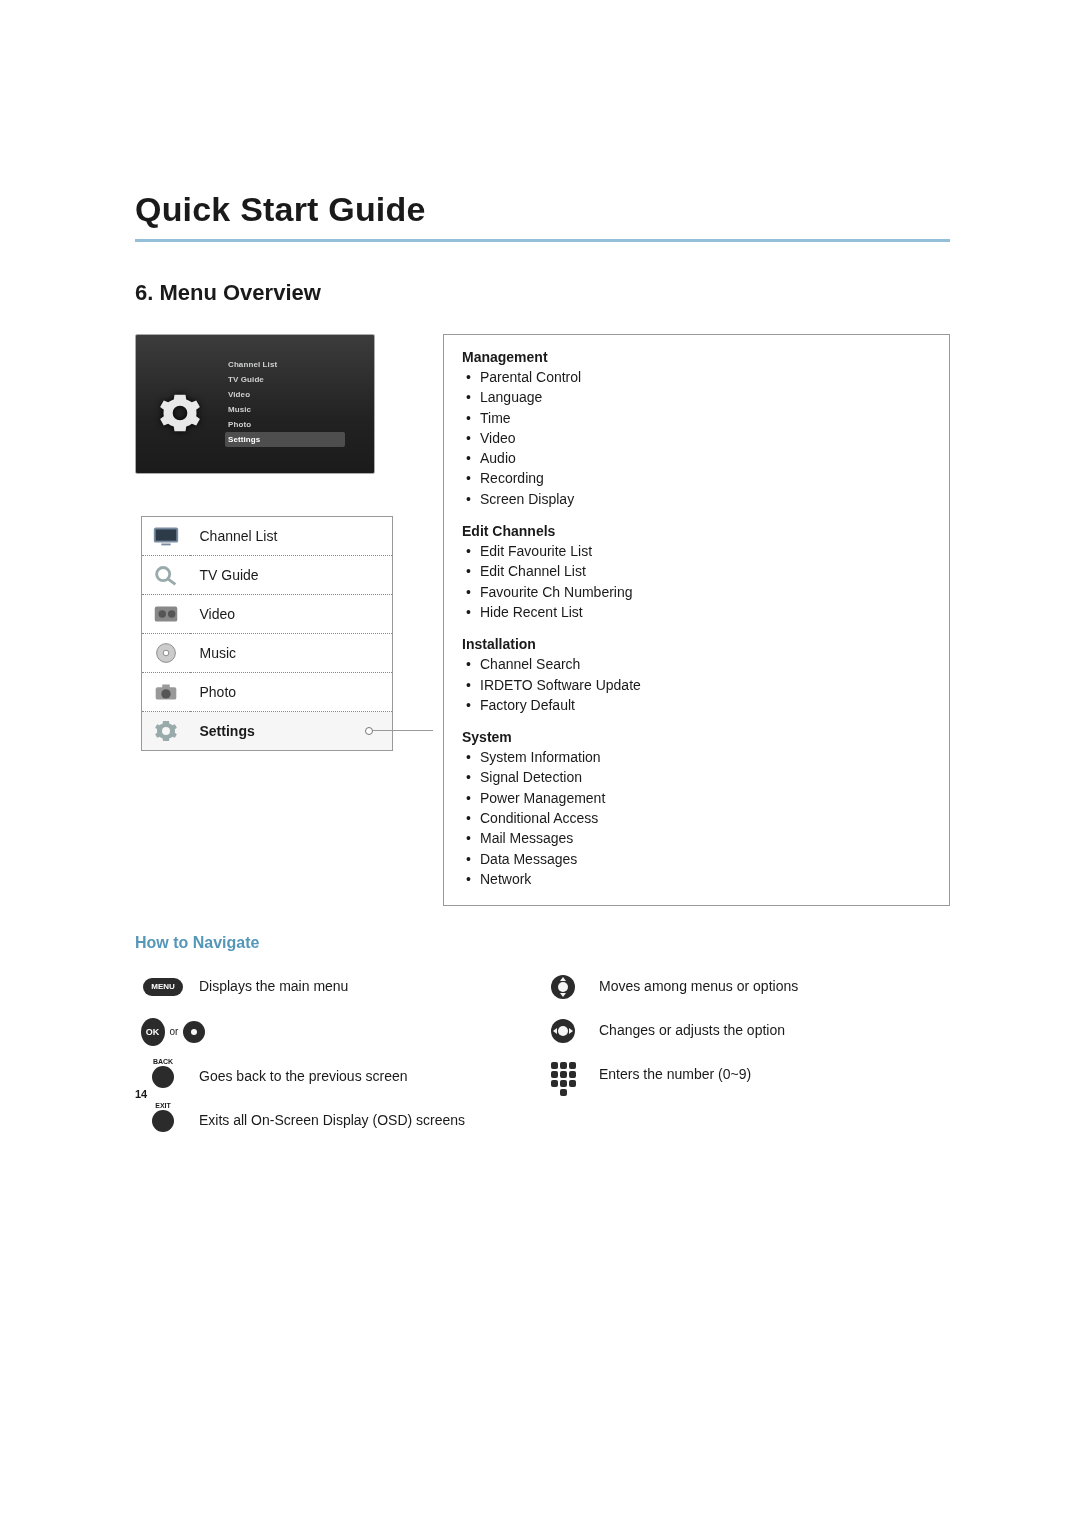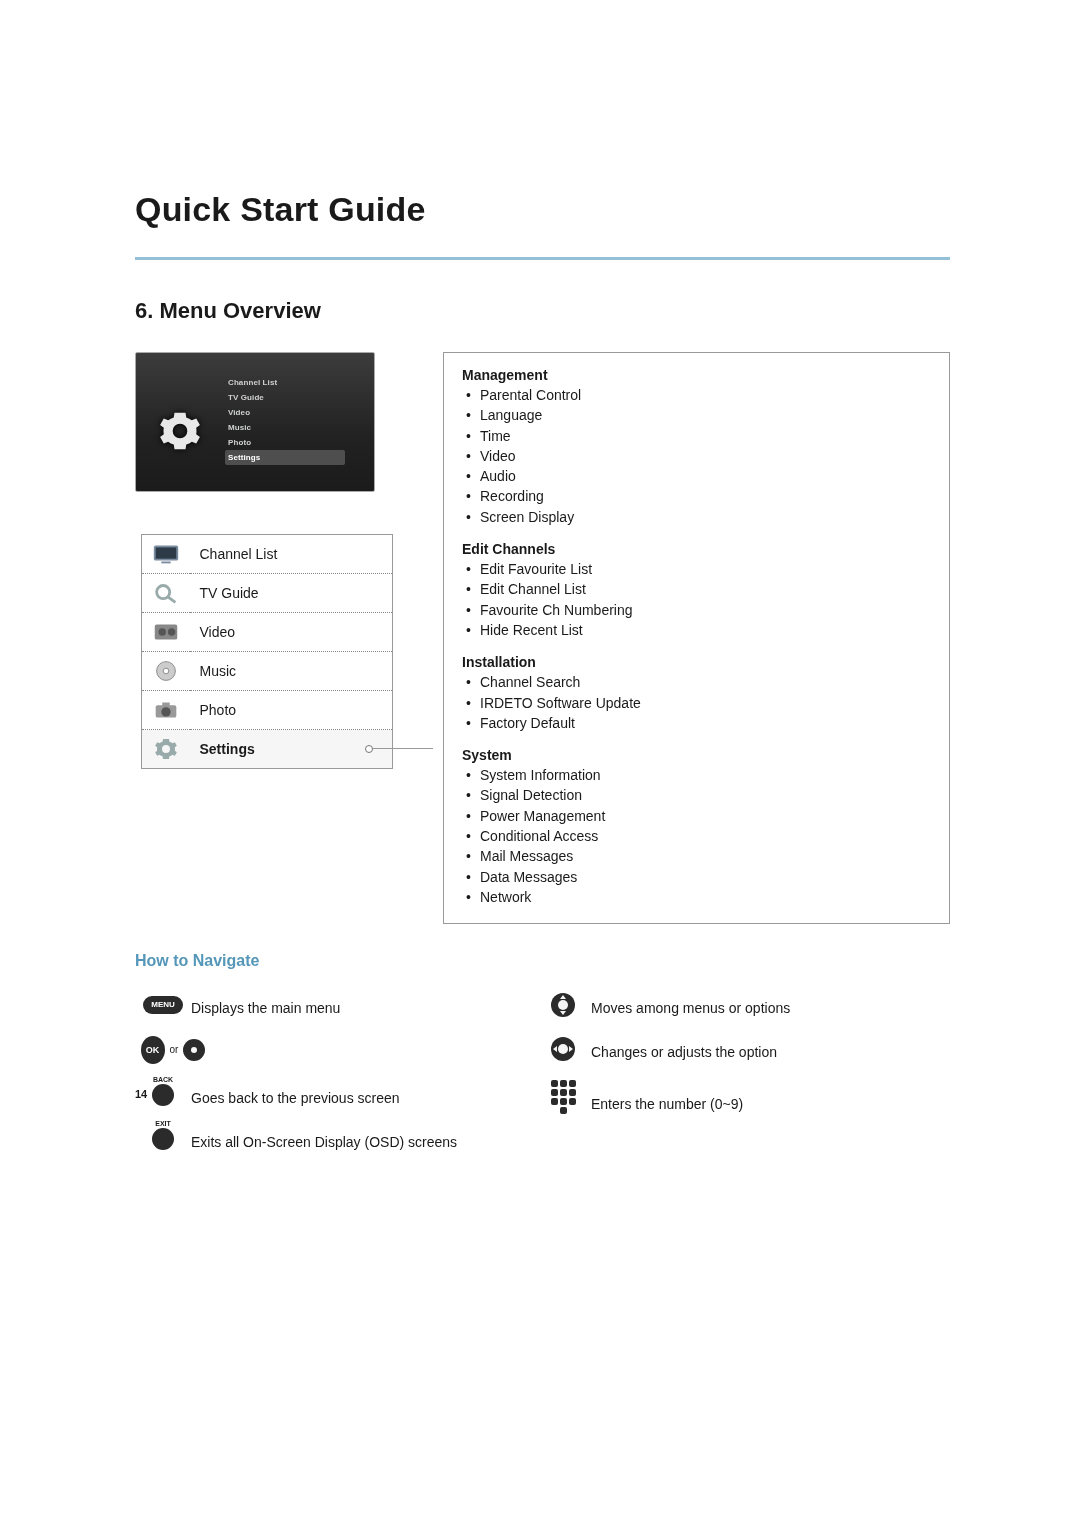--- a/index.html
+++ b/index.html
@@ -5,7 +5,7 @@
   * { box-sizing: border-box; margin: 0; padding: 0; }
   html, body { width: 1080px; height: 1527px; background: #fff; font-family: "Myriad Pro", "Segoe UI", Arial, sans-serif; color: #1a1a1a; }
   .page { padding: 190px 130px 0 135px; position: relative; }
-  .title { font-size: 34px; font-weight: 700; letter-spacing: 0.2px; margin-bottom: 28px; }
+  .title { font-size: 34px; font-weight: 700; letter-spacing: 0.2px; margin-bottom: 10px; }
   .rule { height: 3px; background: #93bfd8; margin-bottom: 38px; }
   .section { font-size: 22px; font-weight: 700; margin-bottom: 28px; }
   .overview { display: flex; gap: 38px; align-items: flex-start; }

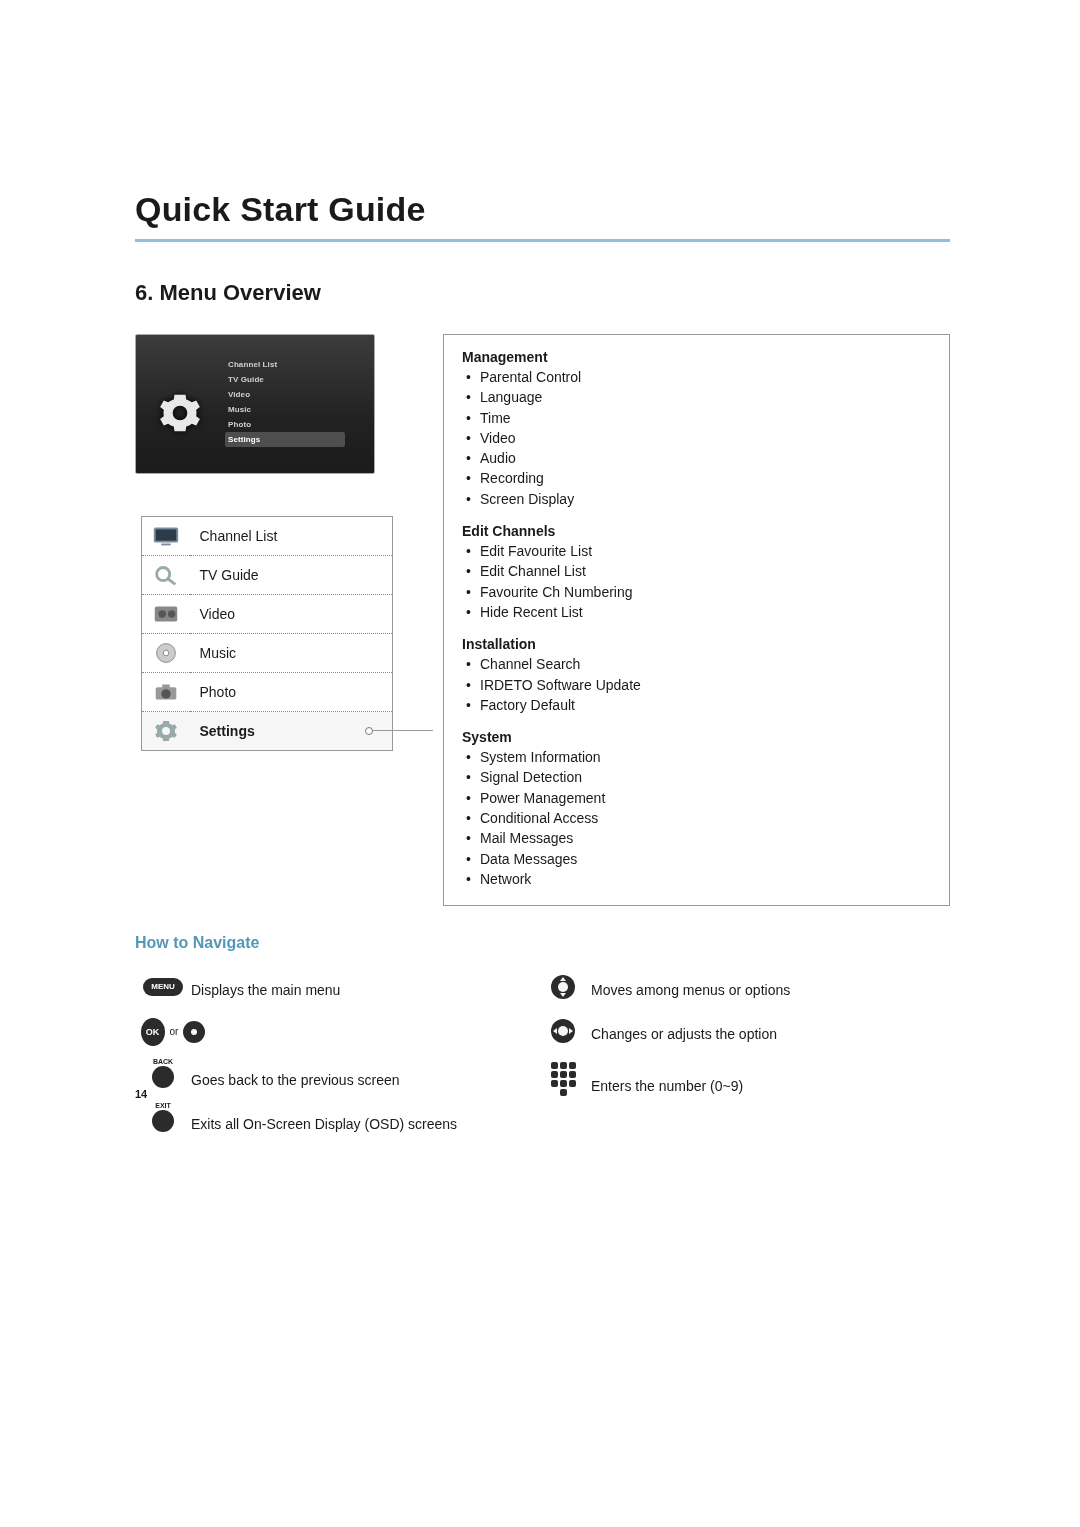--- a/index.html
+++ b/index.html
@@ -45,7 +45,7 @@
   .how-head { font-size: 16px; font-weight: 700; color: #5597b8; margin: 28px 0 22px 0; }
   .nav-grid { display: flex; gap: 60px; }
   .nav-col { width: 340px; }
-  .nav-row { display: flex; align-items: flex-end; gap: 0; margin-bottom: 18px; font-size: 14px; line-height: 1.35;}
+  .nav-row { display: flex; align-items: flex-start; gap: 8px; margin-bottom: 18px; font-size: 14px; line-height: 1.35;}
   .nav-row .iconarea { width: 56px; display: flex; align-items:center; justify-content:center; flex-shrink:0; position:relative; min-height:26px;}
   .nav-row .desc { flex: 1; padding-top: 3px; }
   .btn-pill {

